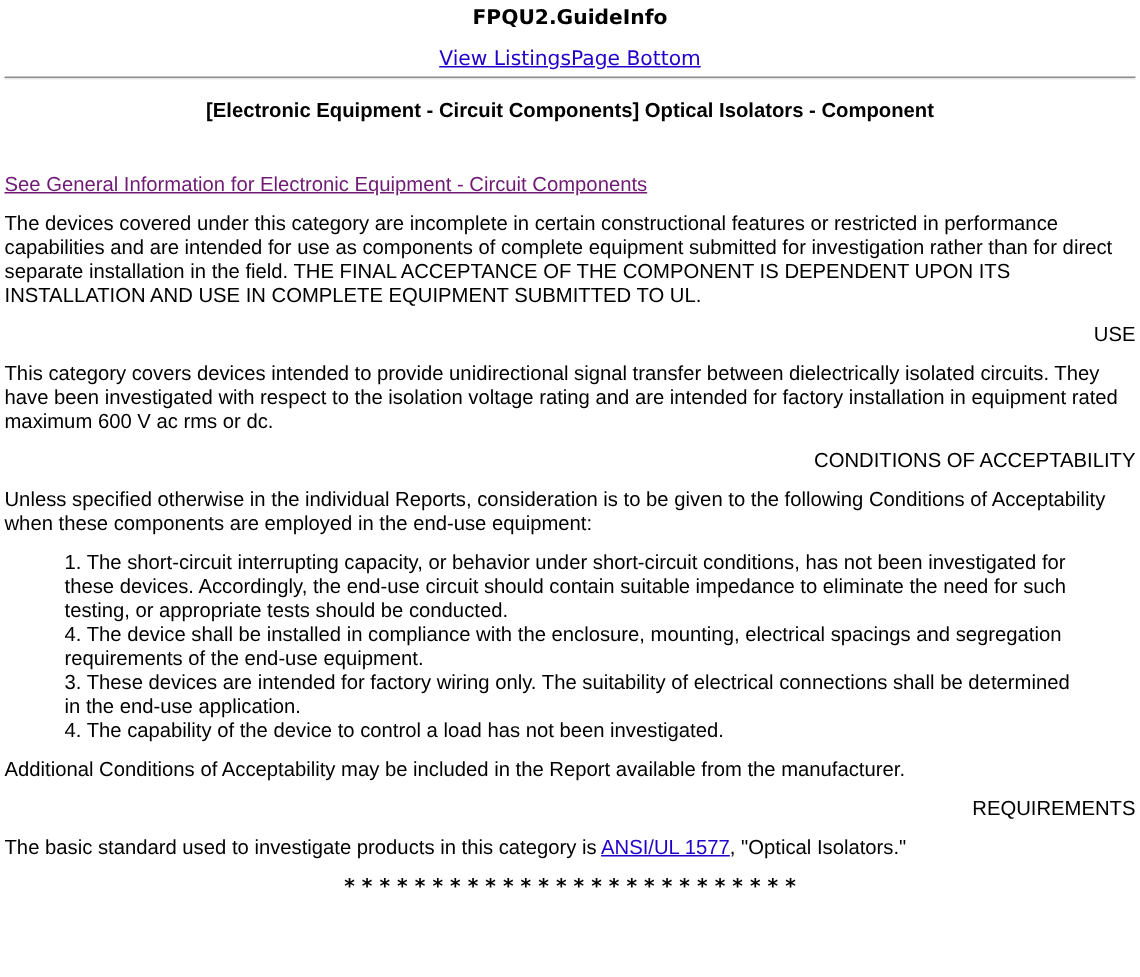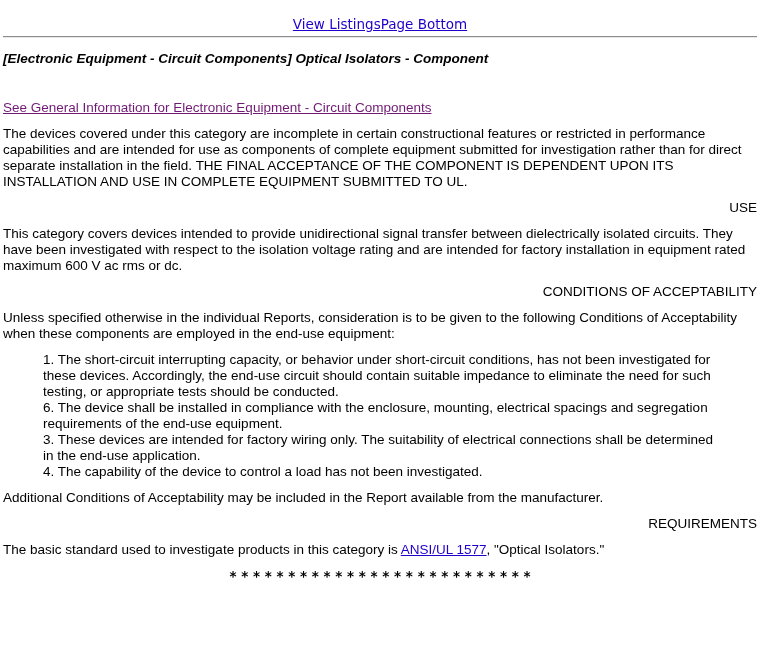--- a/index.html
+++ b/index.html
@@ -75,6 +75,7 @@
 <body>
 
 <div class="page-title wide">
+  <div>FPQU2.GuideInfo</div>
 </div>
 
 <div class="nav-row wide">

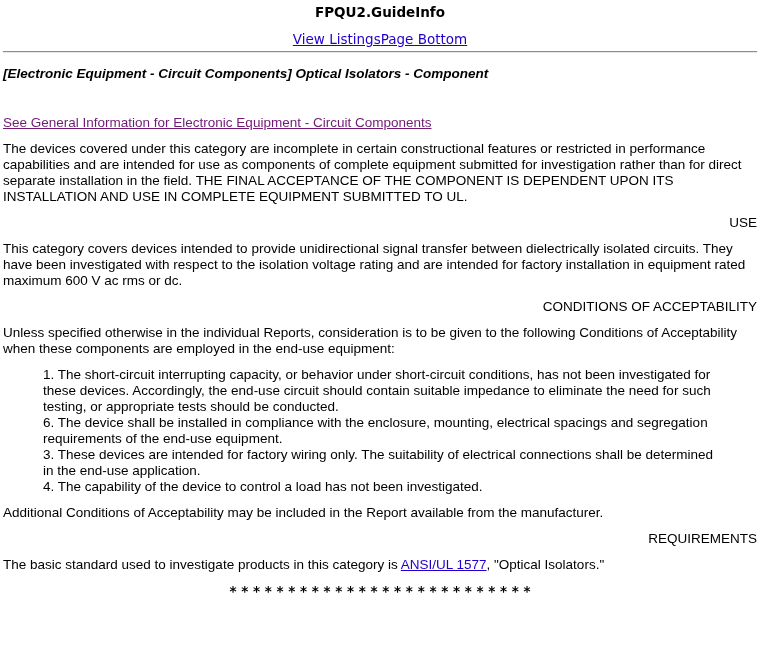--- a/index.html
+++ b/index.html
@@ -47,8 +47,8 @@
   }
   .main-heading {
     margin: 13px 0 0 0;
+    text-align: center;
     font-weight: bold;
-    font-style: italic;
   }
   .general-link-row {
     margin: 33px 0 0 0;

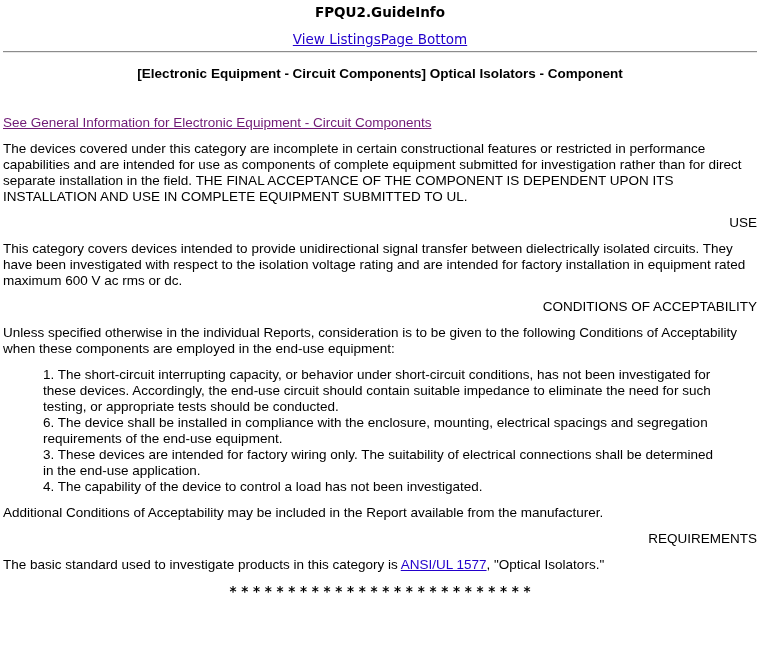--- a/index.html
+++ b/index.html
@@ -102,7 +102,7 @@
 <p class="block">Unless specified otherwise in the individual Reports, consideration is to be given to the following Conditions of Acceptability when these components are employed in the end-use equipment:</p>
 
 <blockquote class="cond-item">1. The short-circuit interrupting capacity, or behavior under short-circuit conditions, has not been investigated for these devices. Accordingly, the end-use circuit should contain suitable impedance to eliminate the need for such testing, or appropriate tests should be conducted.</blockquote>
-<blockquote class="cond-item">6. The device shall be installed in compliance with the enclosure, mounting, electrical spacings and segregation requirements of the end-use equipment.</blockquote>
+<blockquote class="cond-item">4. The device shall be installed in compliance with the enclosure, mounting, electrical spacings and segregation requirements of the end-use equipment.</blockquote>
 <blockquote class="cond-item">3. These devices are intended for factory wiring only. The suitability of electrical connections shall be determined in the end-use application.</blockquote>
 <blockquote class="cond-item">4. The capability of the device to control a load has not been investigated.</blockquote>
 

